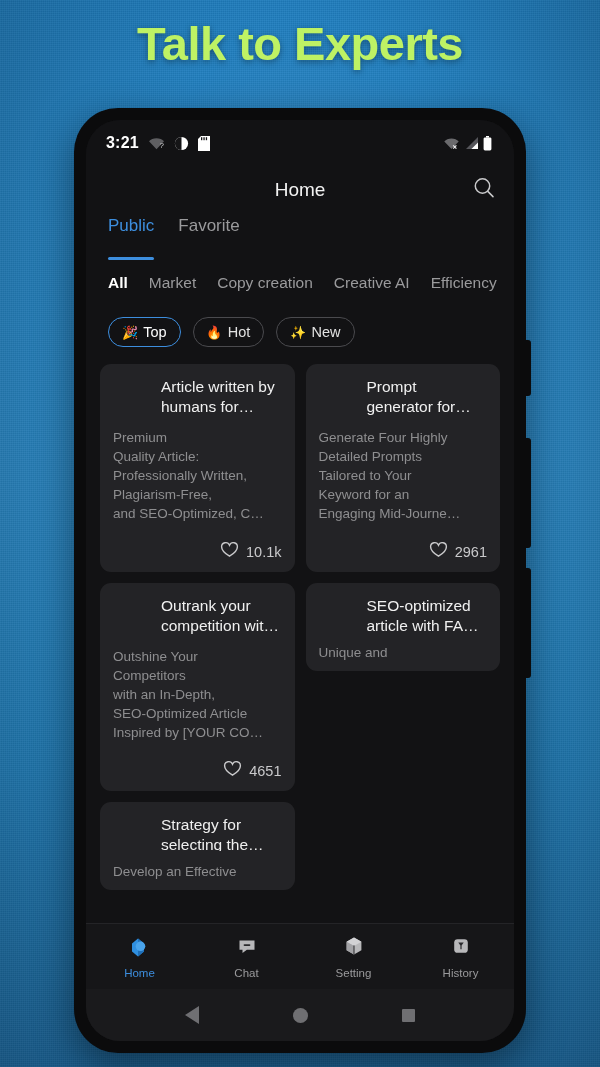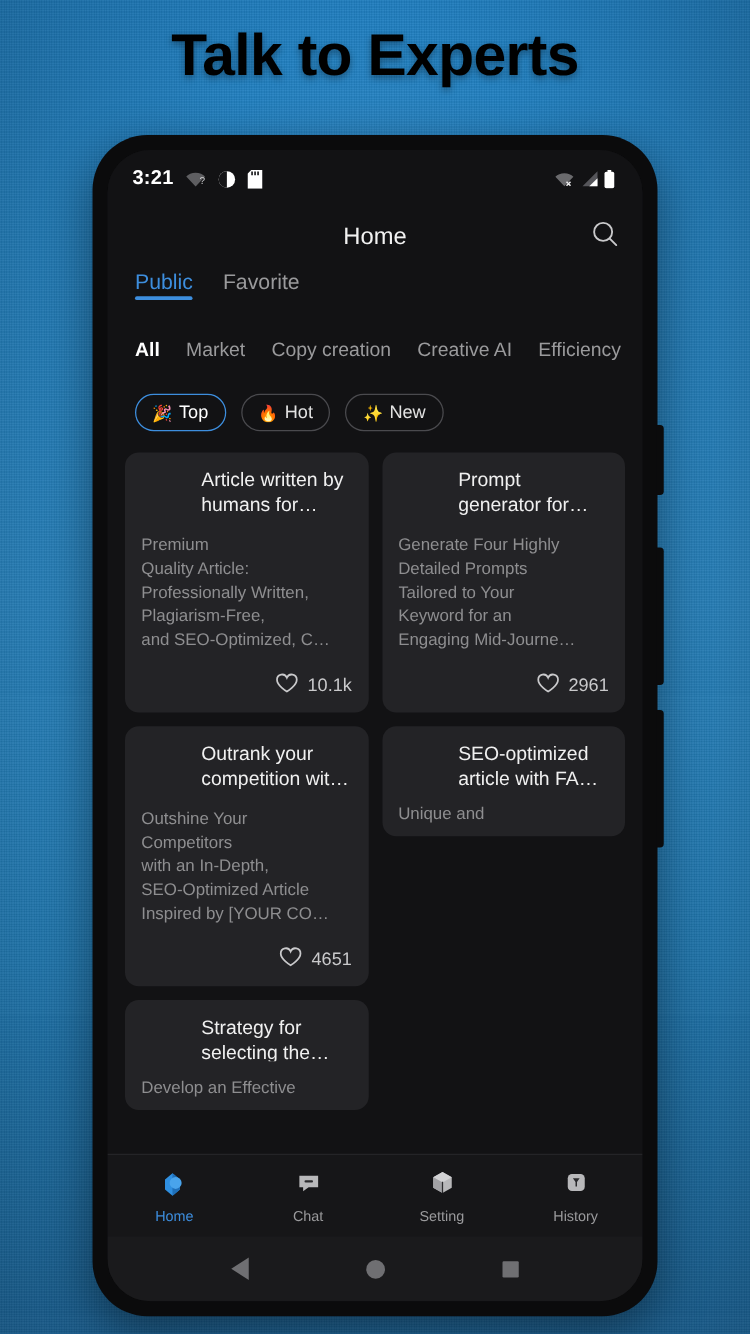--- a/index.html
+++ b/index.html
@@ -32,7 +32,7 @@
   #headline {
     position:absolute; top:16px; left:0; width:100%;
     text-align:center;
-    font-size:47px; font-weight:bold; color:#000000;
+    font-size:47px; font-weight:bold; color:#bef264;
     letter-spacing:-0.5px;
     text-shadow: 0 2px 6px rgba(0,0,0,0.35);
     z-index:5;

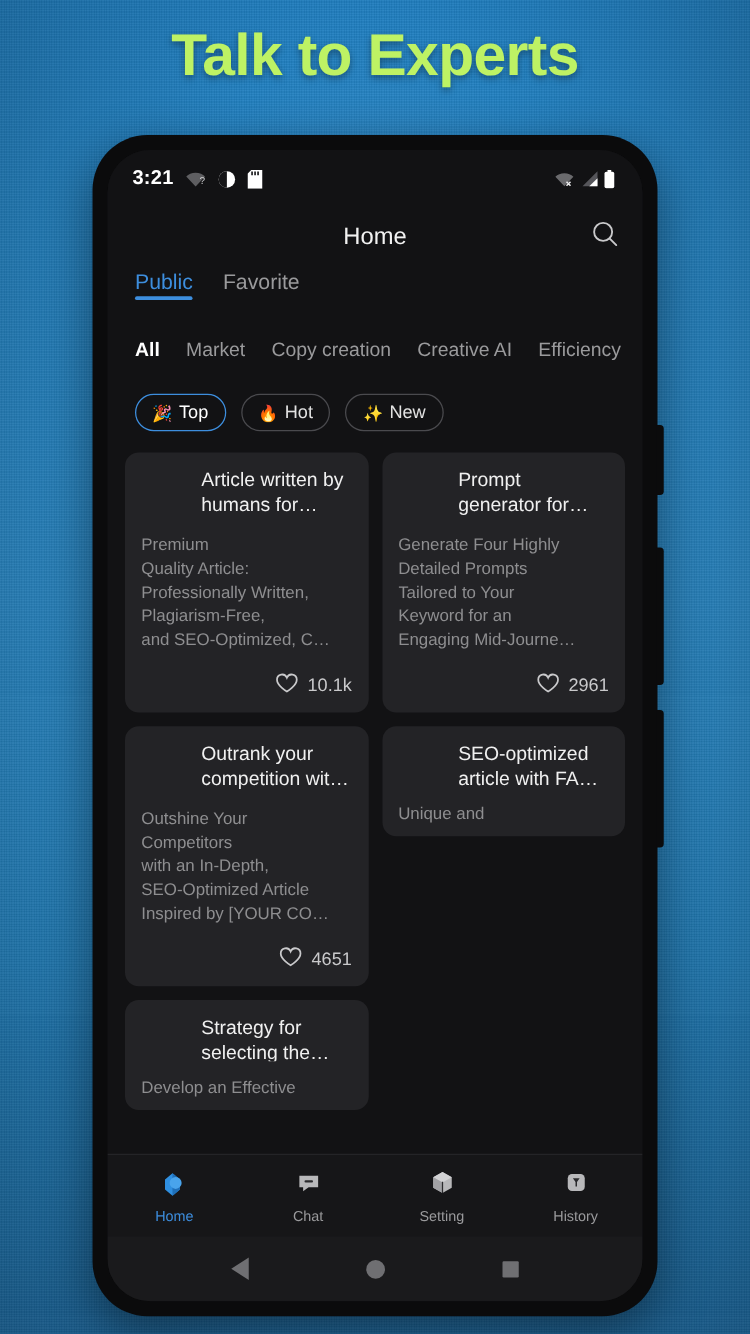--- a/index.html
+++ b/index.html
@@ -88,7 +88,7 @@
 
   
   #segtabs { flex:0 0 44px; display:flex; align-items:flex-start; gap:24px; padding:2px 0 0 22px; }
-  .segtab { font-size:17px; color:#9a9a9c; position:relative; padding-bottom:4px; cursor:pointer; }
+  .segtab { font-size:17px; color:#9a9a9c; position:relative; padding-bottom:24px; cursor:pointer; }
   .segtab.active { color:#3d8ede; }
   .segtab.active::after {
     content:""; position:absolute; left:0; right:0; bottom:0; height:3px;

